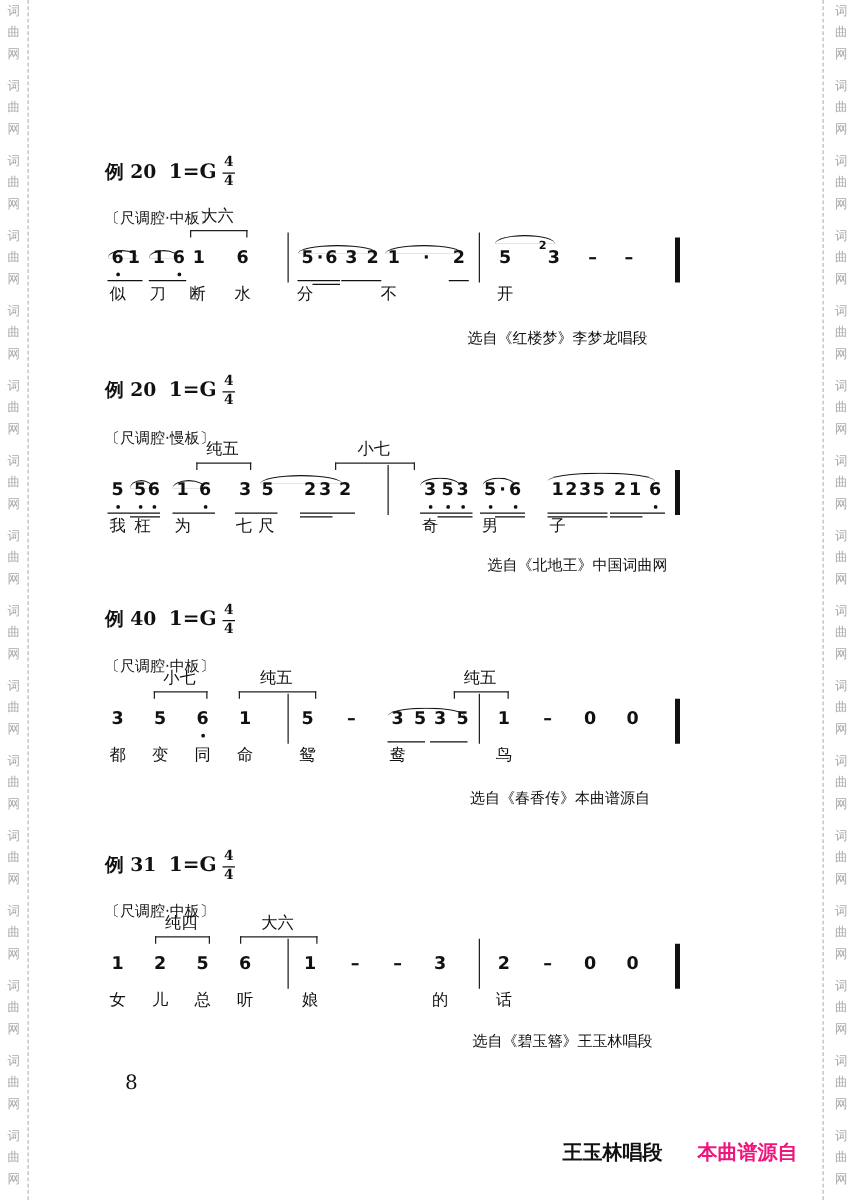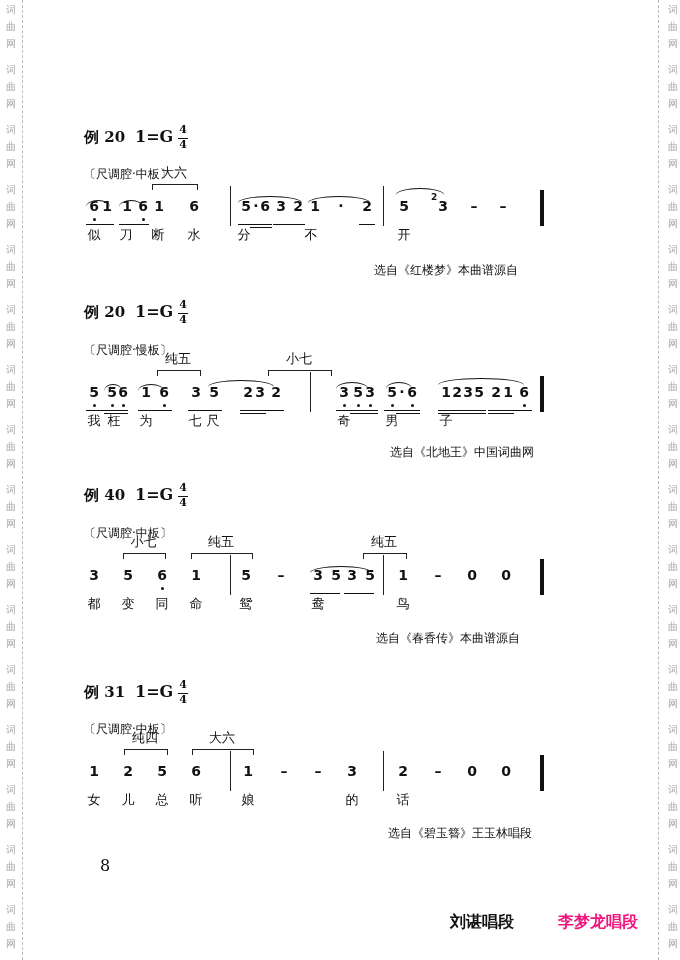--- a/index.html
+++ b/index.html
@@ -142,7 +142,7 @@
   <div class="frac" style="left:178px;top:138px;border-top:1px solid #111">4</div>
   <div class="abs mode" style="left:84px;top:166px">〔尺调腔·中板〕</div>
   <div class="ex-notes"></div>
-  <div class="source" style="left:374px;top:262px">选自《红楼梦》本曲谱源自</div>
+  <div class="source" style="left:374px;top:262px">选自《红楼梦》李梦龙唱段</div>
 
   <div class="slur" style="left:86px;top:200px;width:24px"></div>
   <div class="slur" style="left:119px;top:200px;width:24px"></div>

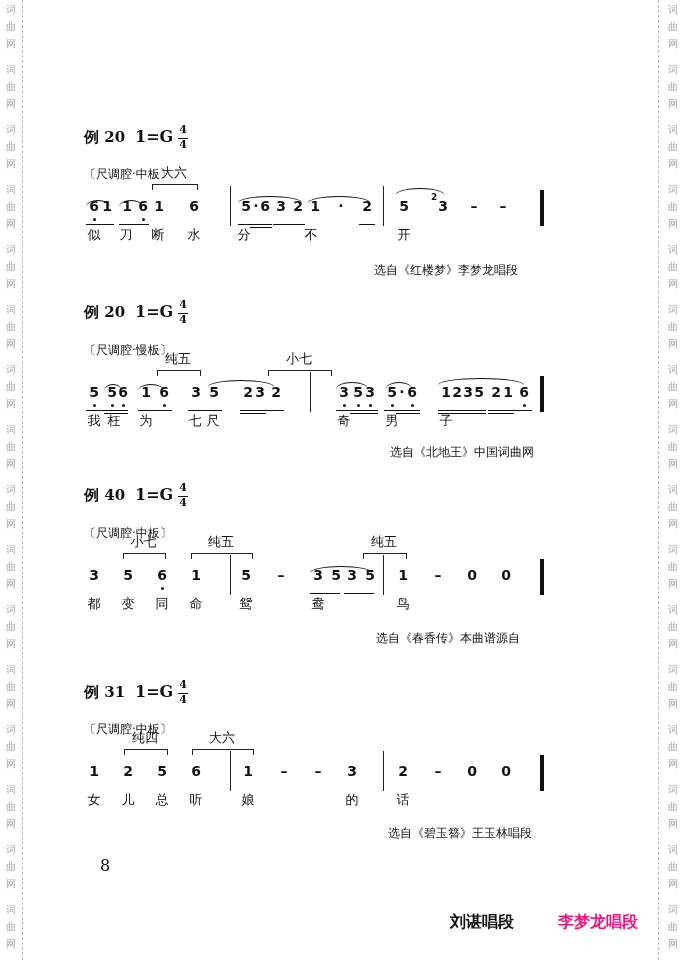--- a/index.html
+++ b/index.html
@@ -318,7 +318,7 @@
   <div class="frac" style="left:178px;top:693px;border-top:1px solid #111">4</div>
   <div class="abs mode" style="left:84px;top:721px">〔尺调腔·中板〕</div>
   <div class="ex-notes"></div>
-  <div class="source" style="left:388px;top:825px">选自《碧玉簪》王玉林唱段</div>
+  <div class="source" style="left:378px;top:825px">选自《碧玉簪》王玉林唱段</div>
 <div class="note" style="left: 88px; top: 763px;">1</div>
     <div class="note" style="left: 122px; top: 763px;">2</div>
     <div class="note" style="left: 156px; top: 763px;">5</div>

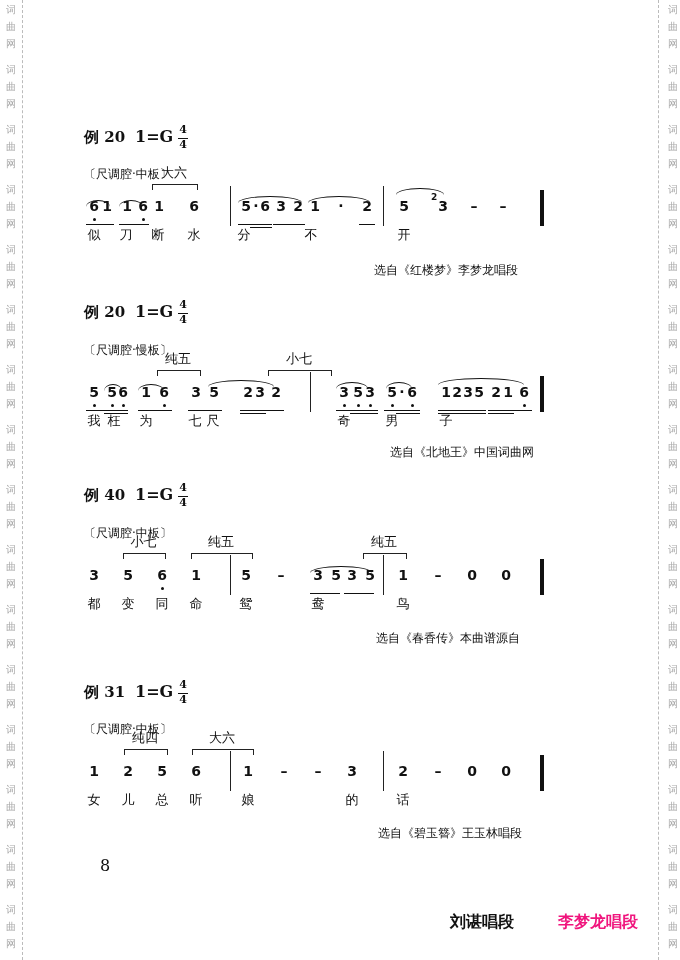--- a/index.html
+++ b/index.html
@@ -348,7 +348,7 @@
   </section>
 
 <div class="page-num" style="left:100px;top:856px">8</div>
-<div class="footer-a" style="left:450px;top:912px">刘谌唱段</div>
+<div class="footer-a" style="left:450px;top:912px">王玉林唱段</div>
 <div class="footer-b" style="left:558px;top:912px">李梦龙唱段</div>
 
 </body></html>

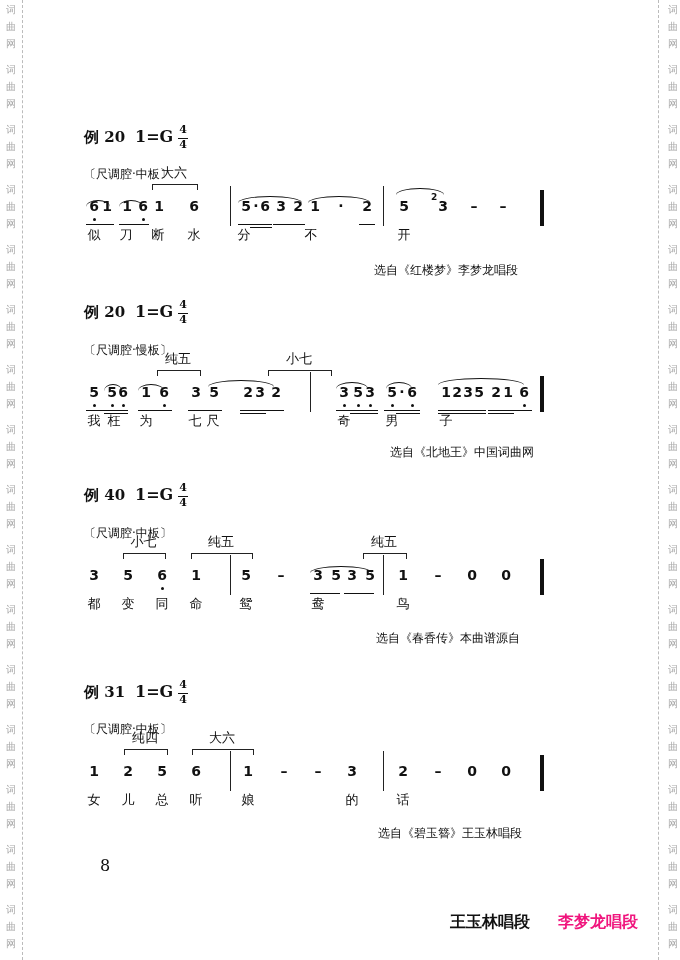--- a/index.html
+++ b/index.html
@@ -349,6 +349,6 @@
 
 <div class="page-num" style="left:100px;top:856px">8</div>
 <div class="footer-a" style="left:450px;top:912px">王玉林唱段</div>
-<div class="footer-b" style="left:558px;top:912px">李梦龙唱段</div>
+<div class="footer-b" style="left:558px;top:912px">本曲谱源自</div>
 
 </body></html>

